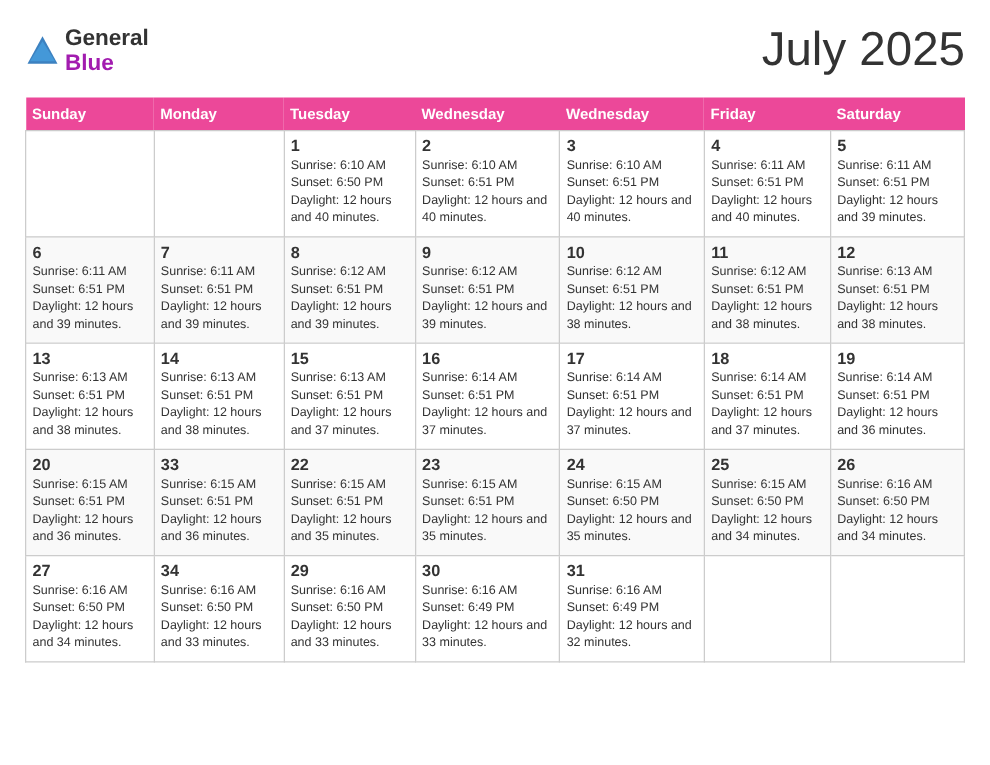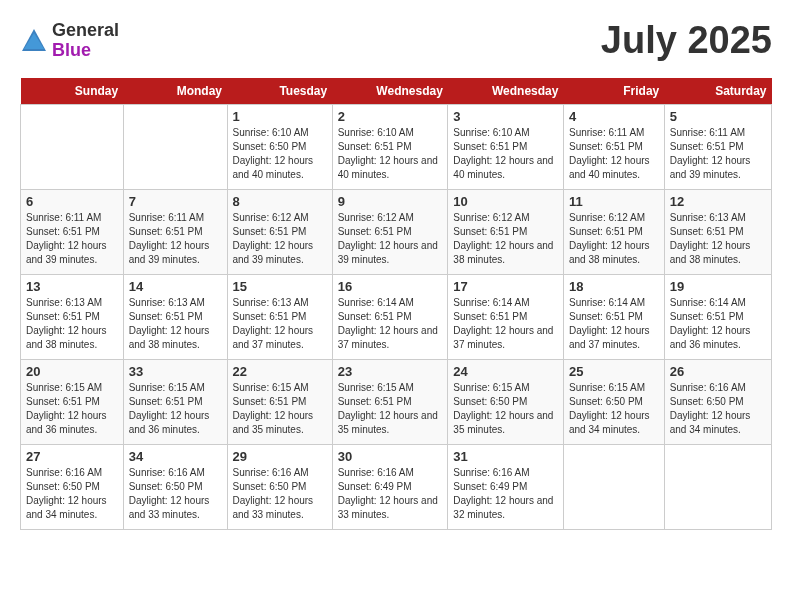--- a/index.html
+++ b/index.html
@@ -45,7 +45,7 @@
     }
     .month-title {
       font-size: 38px;
-      font-weight: bold;
+      font-weight: normal;
       color: #333;
       line-height: 1.1;
     }

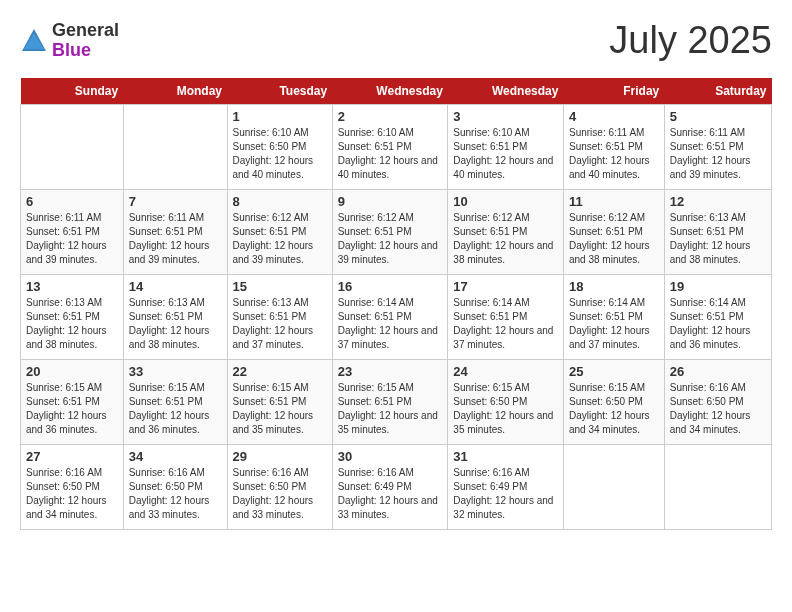--- a/index.html
+++ b/index.html
@@ -59,10 +59,10 @@
       font-size: 11px;
     }
     thead tr th {
-      background-color: #b91c1c;
+      background-color: #ec4899;
       color: white;
       padding: 6px 5px;
-      text-align: right;
+      text-align: left;
       font-size: 12px;
       font-weight: bold;
       margin-left: 30px;

